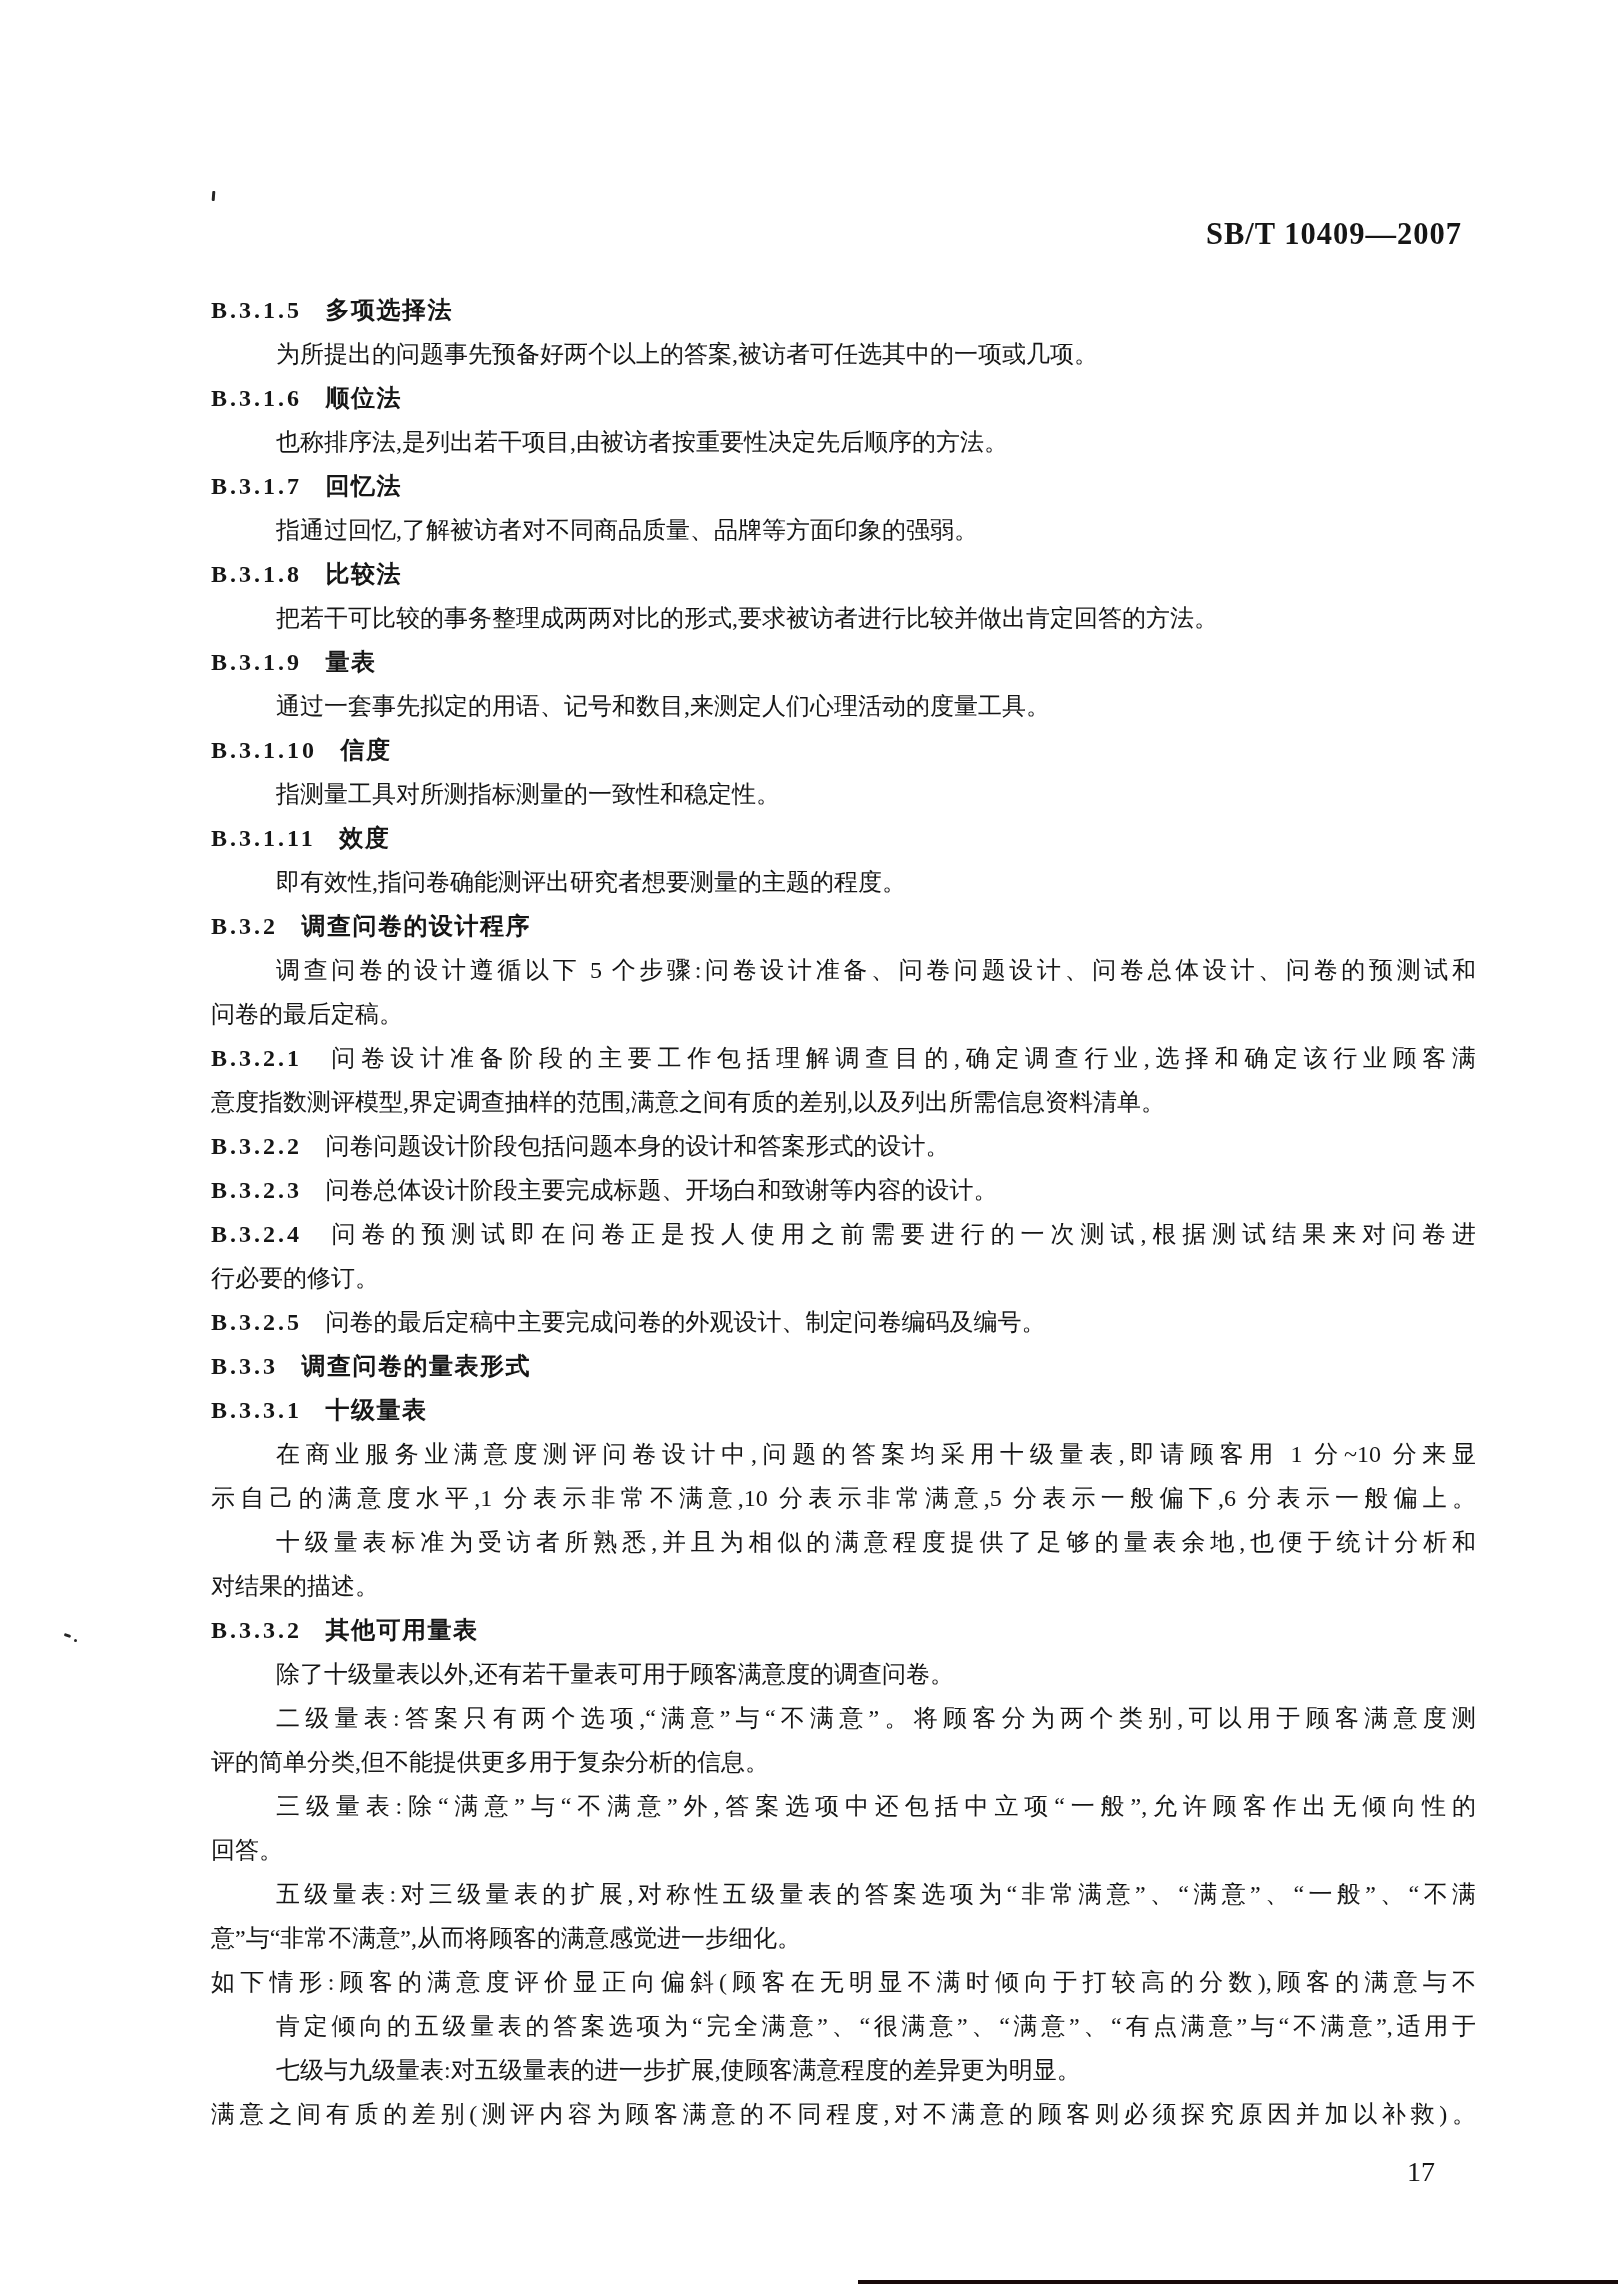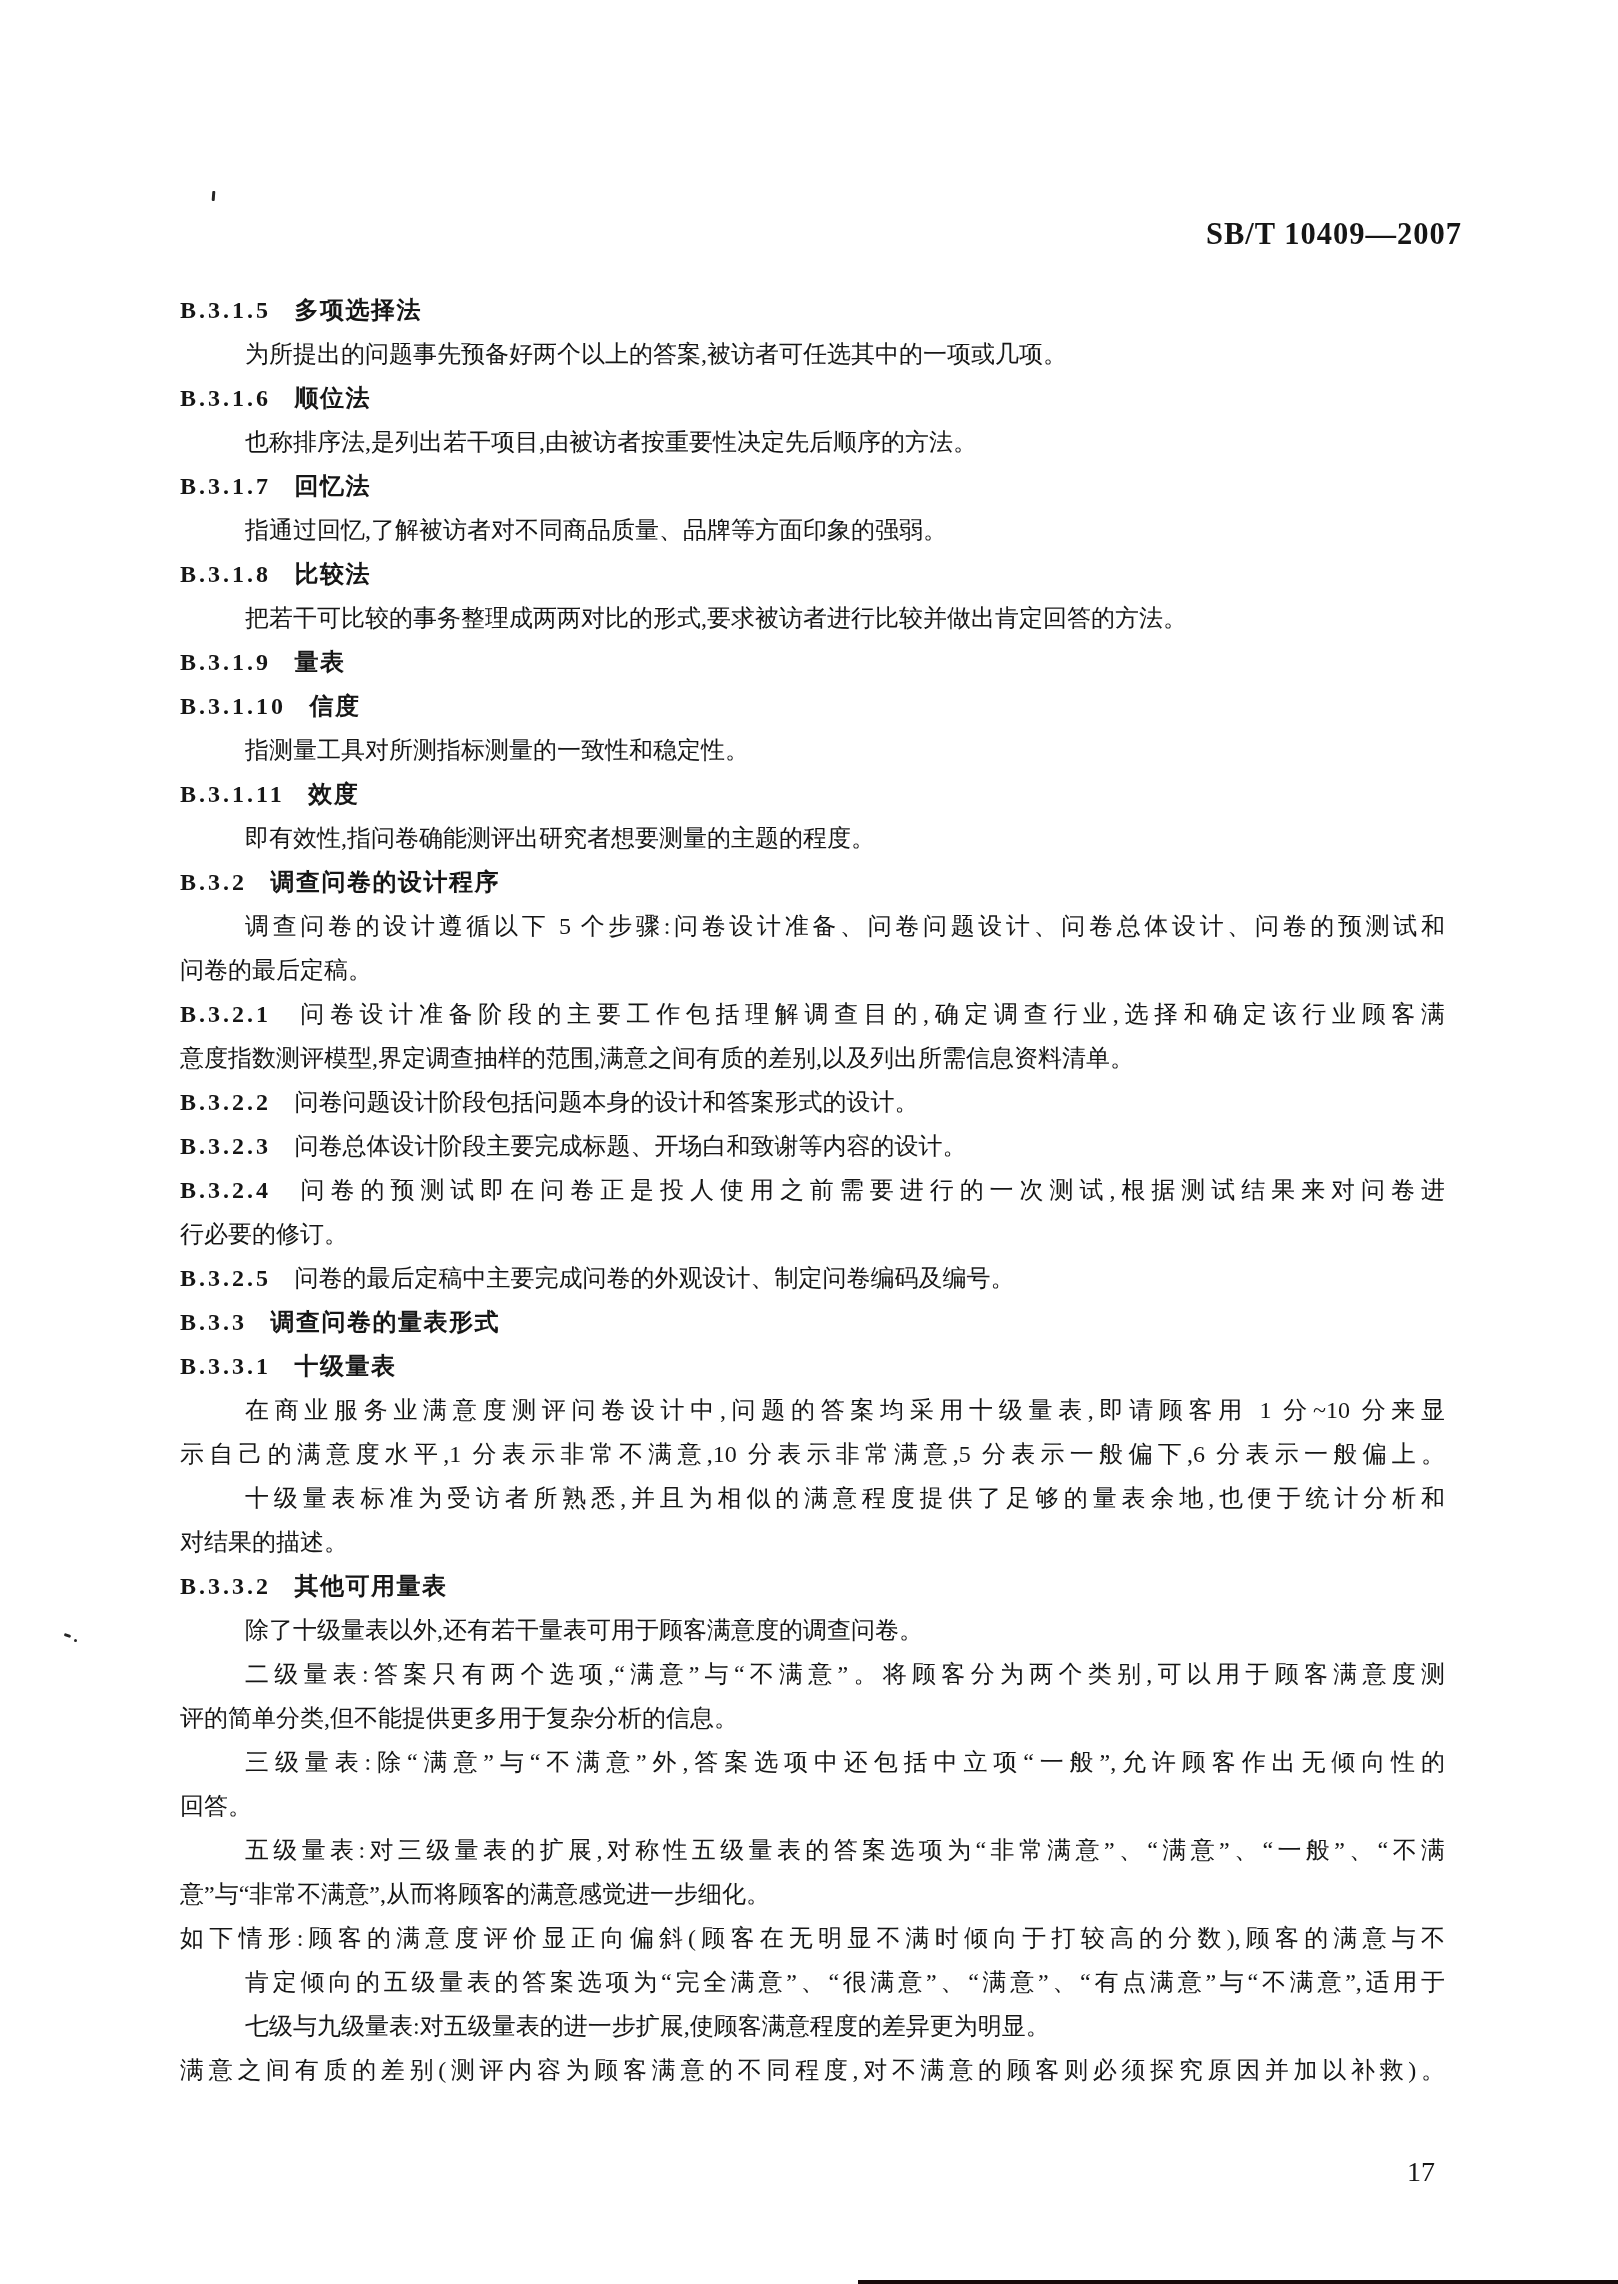--- a/index.html
+++ b/index.html
@@ -25,7 +25,7 @@
   }
   .content {
     position: absolute;
-    left: 180px;
+    left: 211px;
     top: 288px;
     width: 1265px;
   }

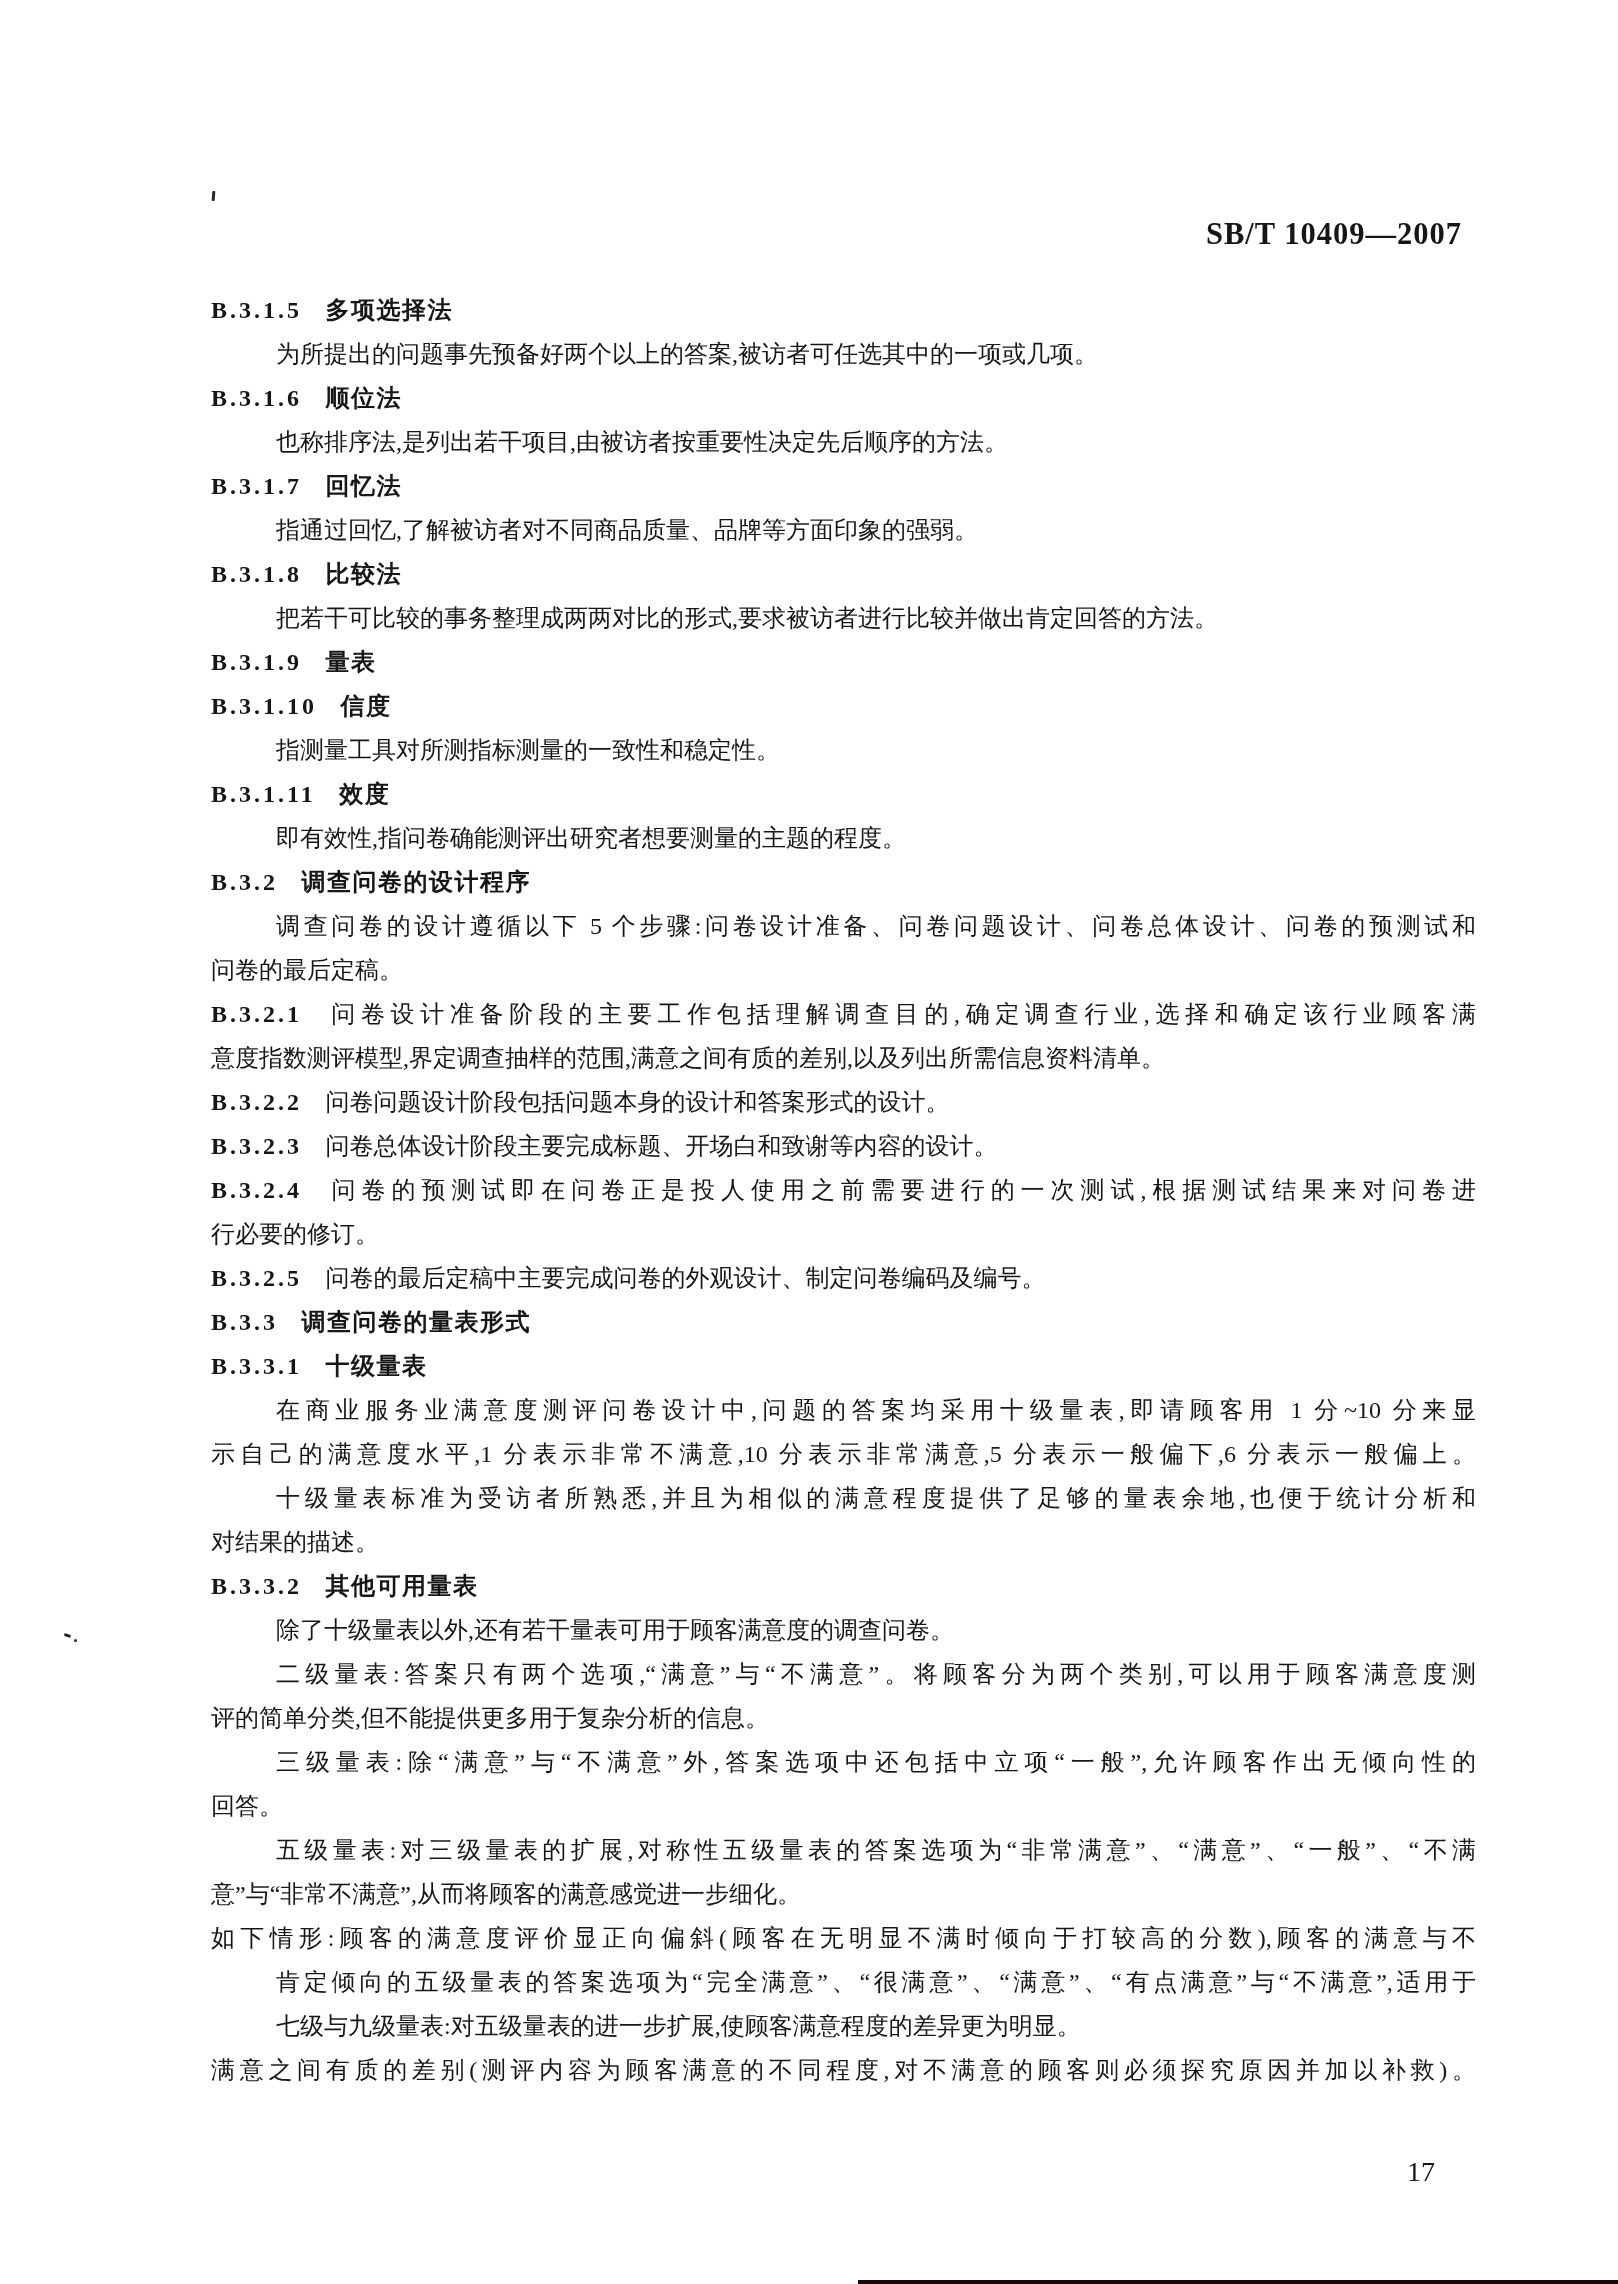--- a/index.html
+++ b/index.html
@@ -92,6 +92,7 @@
     <div class="line ind"><span>把若干可比较的事务整理成两两对比的形式,要求被访者进行比较并做出肯定回答的方法。</span></div>
 
     <div class="line h"><span class="num">B.3.1.9</span><span class="t">量表</span></div>
+    <div class="line ind"><span>通过一套事先拟定的用语、记号和数目,来测定人们心理活动的度量工具。</span></div>
 
     <div class="line h"><span class="num">B.3.1.10</span><span class="t">信度</span></div>
     <div class="line ind"><span>指测量工具对所测指标测量的一致性和稳定性。</span></div>

